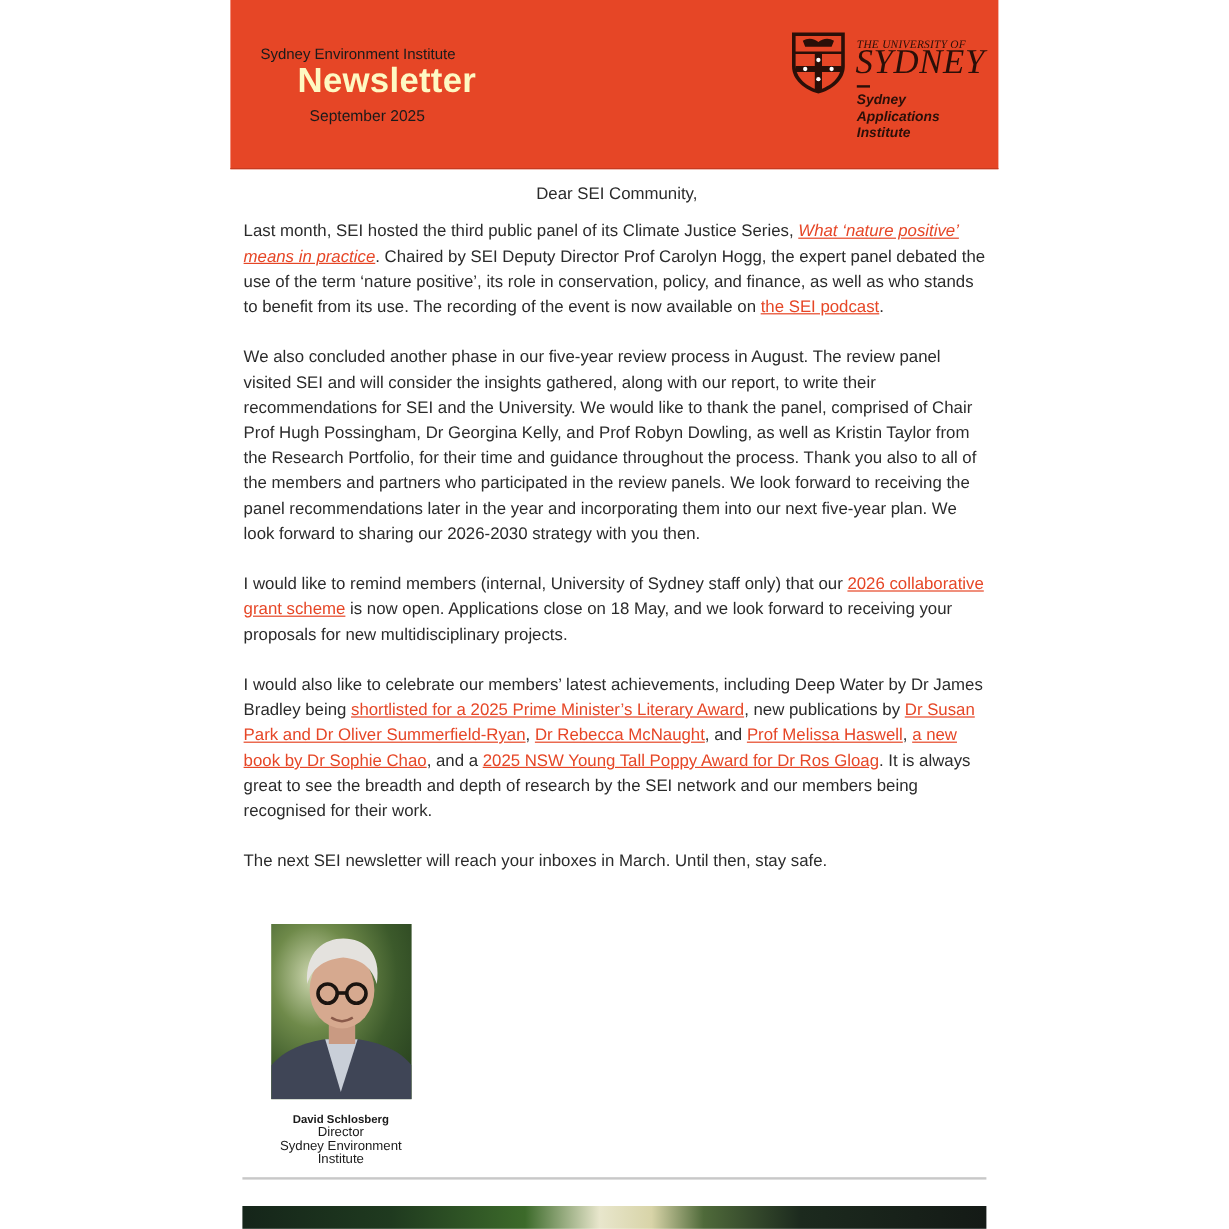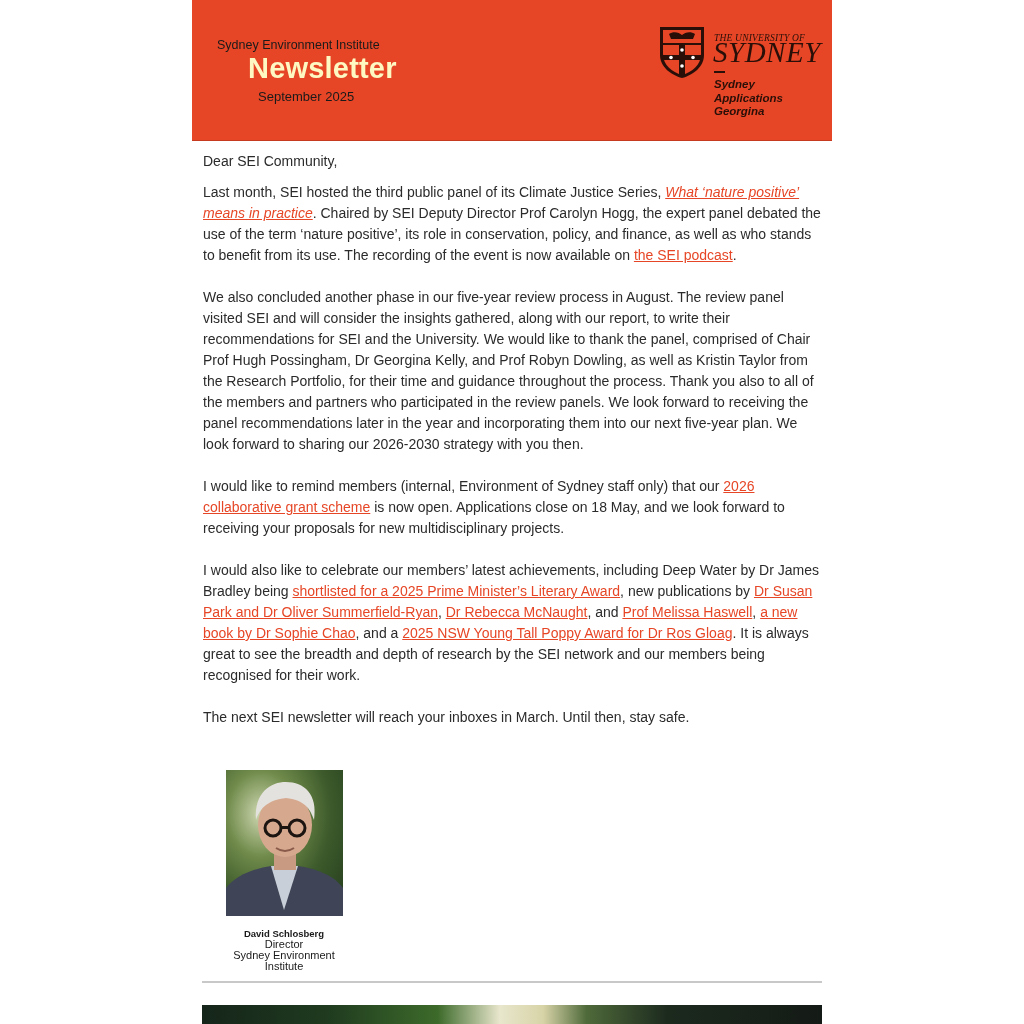--- a/index.html
+++ b/index.html
@@ -59,7 +59,7 @@
       <div class="uni-unit">
         <div>Sydney</div>
         <div>Applications</div>
-        <div>Georgina</div>
+        <div>Institute</div>
       </div>
     </div>
   </div>

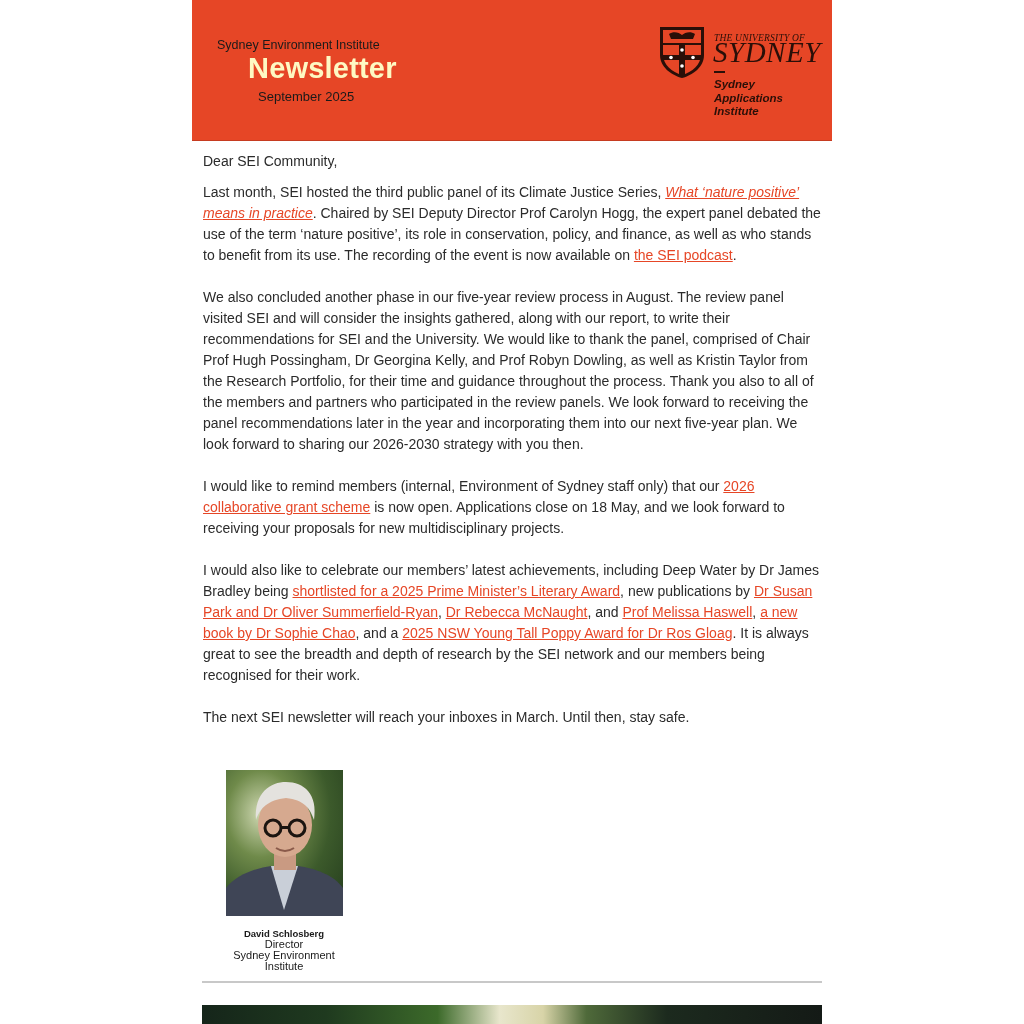--- a/index.html
+++ b/index.html
@@ -17,7 +17,7 @@
   .uni-unit { position: absolute; left: 57px; top: 53px; font-size: 11.5px; font-weight: bold; color: #2a0f08; line-height: 13.5px; }
   .body { position: absolute; left: 11px; top: 151px; width: 622px; font-size: 14px; line-height: 21px; color: #2b2b2b; }
   .body p { margin: 0; }
-  .greet { margin-bottom: 10px !important; }
+  .greet { margin-bottom: 10px !important; text-align: center; }
   .para { margin-bottom: 21px !important; }
   a.lnk { color: #e64626; text-decoration: underline; }
   a.lnk.it { font-style: italic; }

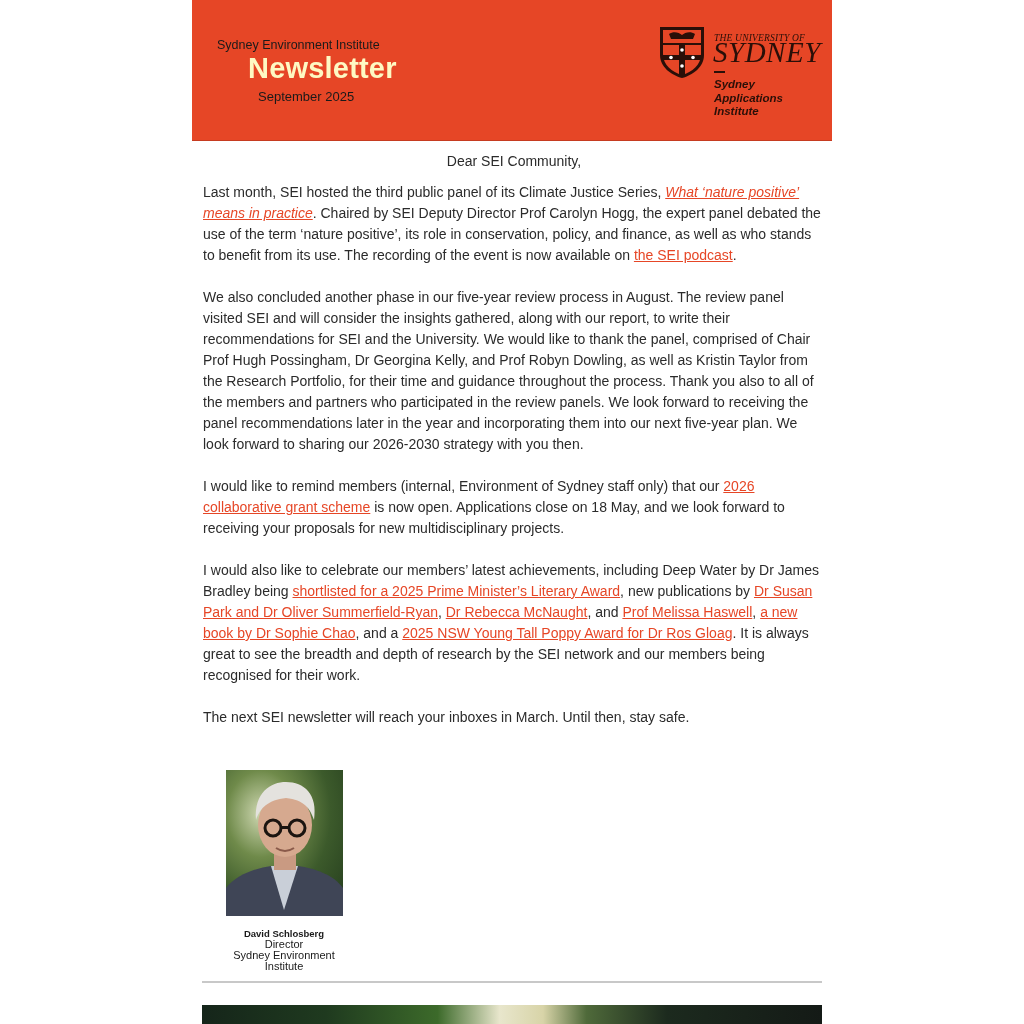--- a/index.html
+++ b/index.html
@@ -71,7 +71,7 @@
 
     <p class="para">We also concluded another phase in our five-year review process in August. The review panel visited SEI and will consider the insights gathered, along with our report, to write their recommendations for SEI and the University. We would like to thank the panel, comprised of Chair Prof Hugh Possingham, Dr Georgina Kelly, and Prof Robyn Dowling, as well as Kristin Taylor from the Research Portfolio, for their time and guidance throughout the process. Thank you also to all of the members and partners who participated in the review panels. We look forward to receiving the panel recommendations later in the year and incorporating them into our next five-year plan. We look forward to sharing our 2026-2030 strategy with you then.</p>
 
-    <p class="para"><span>I would like to remind members (internal, Environment of Sydney staff only) that our </span><a class="lnk" href="#">2026 collaborative grant scheme</a><span> is now open. Applications close on 18 May, and we look forward to receiving your proposals for new multidisciplinary projects.</span></p>
+    <p class="para"><span>I would like to remind members (internal, University of Sydney staff only) that our </span><a class="lnk" href="#">2026 collaborative grant scheme</a><span> is now open. Applications close on 18 May, and we look forward to receiving your proposals for new multidisciplinary projects.</span></p>
 
     <p class="para"><span>I would also like to celebrate our members’ latest achievements, including Deep Water by Dr James Bradley being </span><a class="lnk" href="#">shortlisted for a 2025 Prime Minister’s Literary Award</a><span>, new publications by </span><a class="lnk" href="#">Dr Susan Park and Dr Oliver Summerfield-Ryan</a><span>, </span><a class="lnk" href="#">Dr Rebecca McNaught</a><span>, and </span><a class="lnk" href="#">Prof Melissa Haswell</a><span>, </span><a class="lnk" href="#">a new book by Dr Sophie Chao</a><span>, and a </span><a class="lnk" href="#">2025 NSW Young Tall Poppy Award for Dr Ros Gloag</a><span>. It is always great to see the breadth and depth of research by the SEI network and our members being recognised for their work.</span></p>
 

